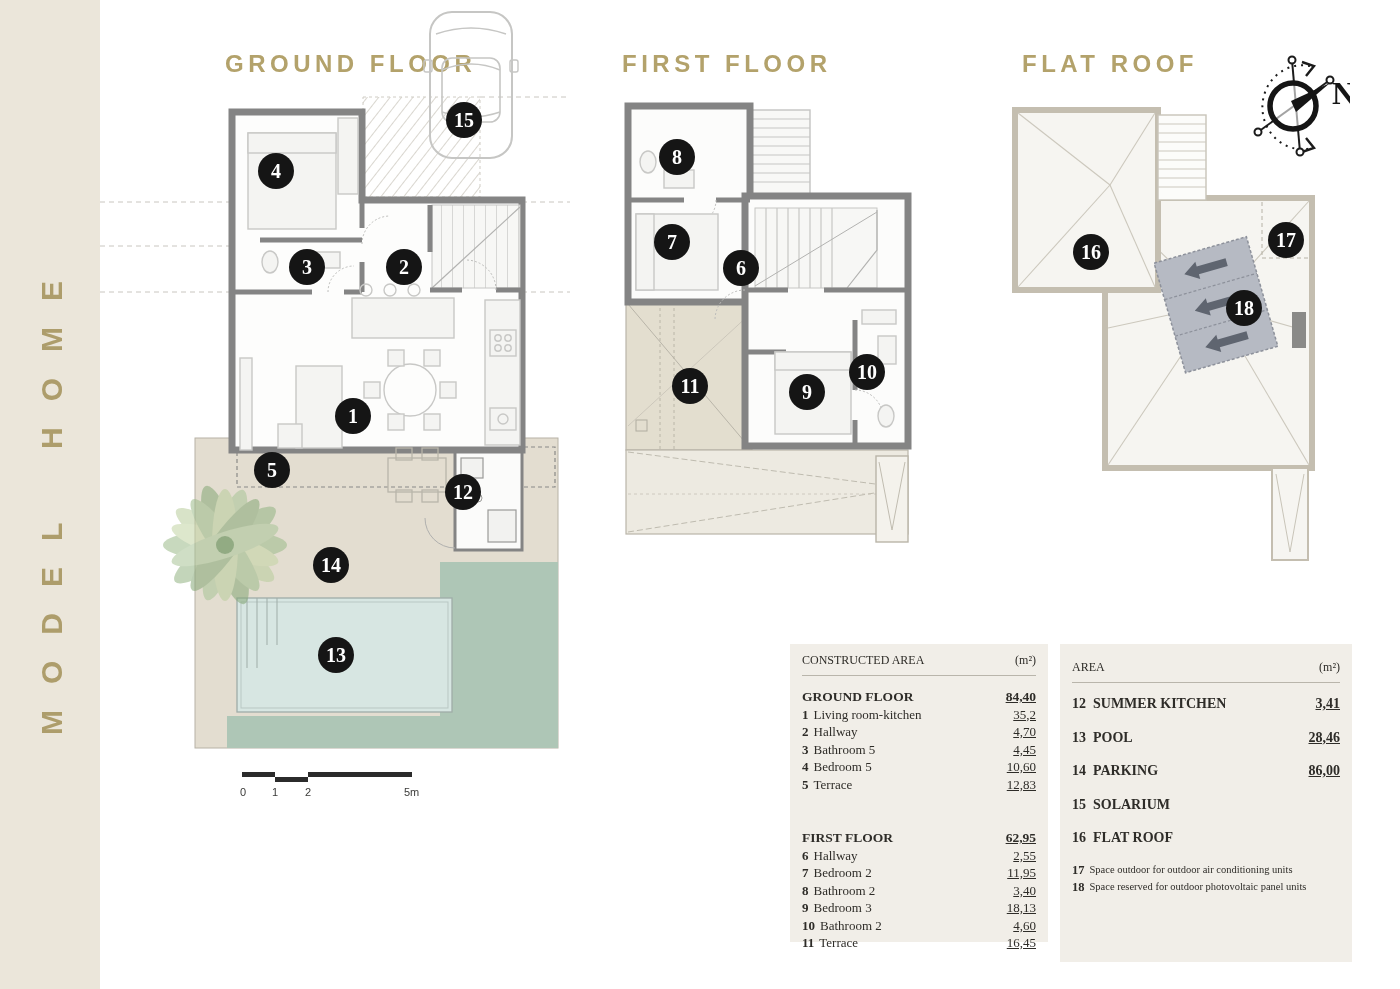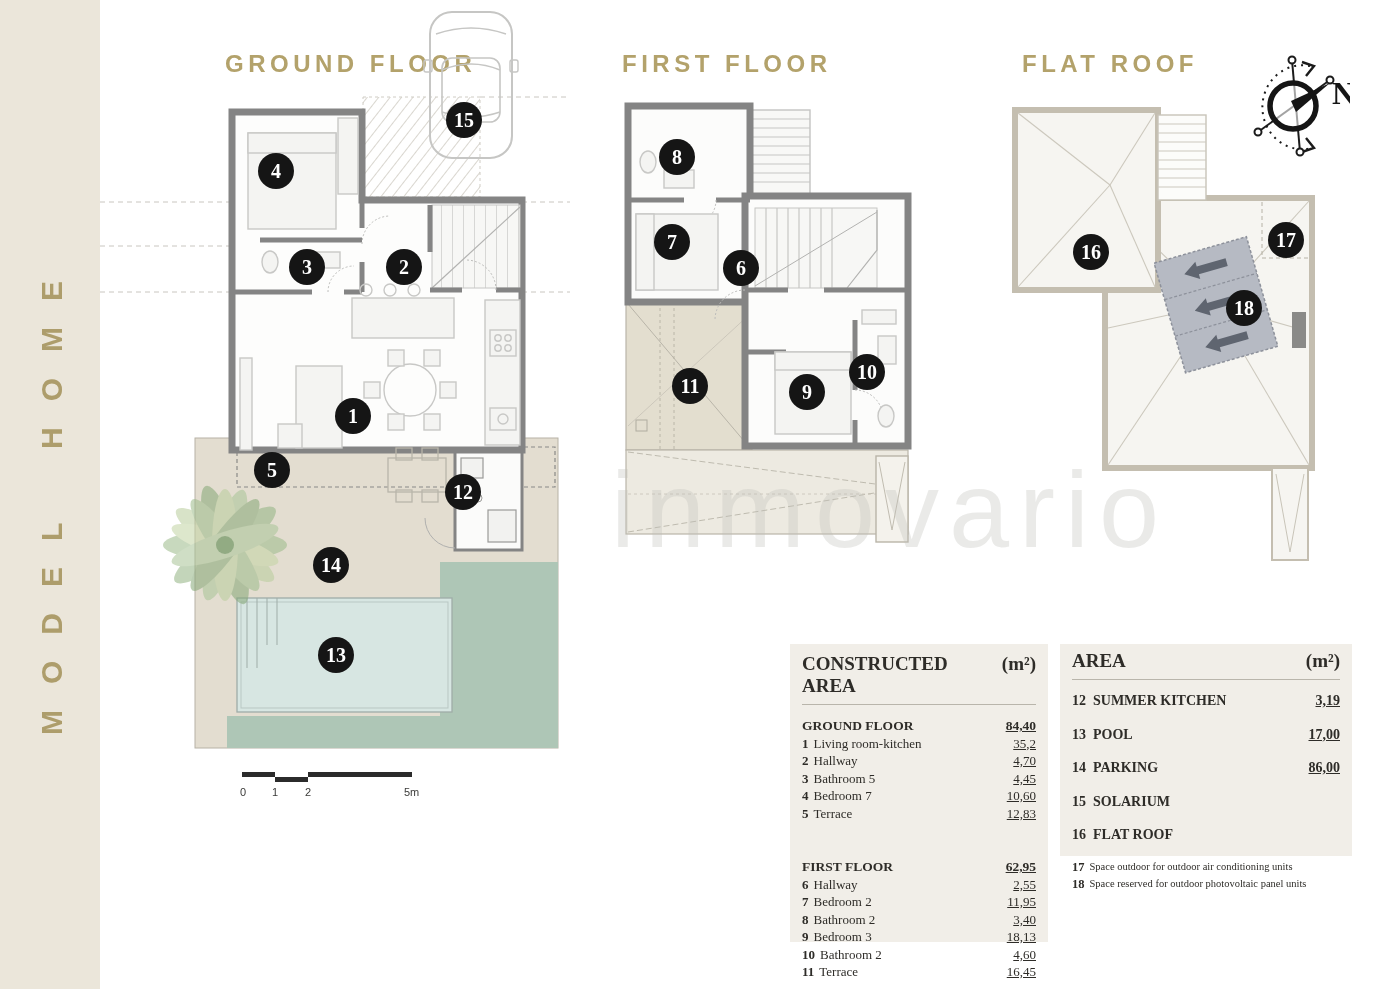--- a/index.html
+++ b/index.html
@@ -373,7 +373,6 @@
     <text x="92" y="52" font-family="Liberation Serif, serif" font-size="32" font-weight="bold" fill="#151515">N</text>
   </svg>
 
-  <div id="watermark">inmovario</div>
 
   <div id="scalebar">
     <div class="seg s01"></div>

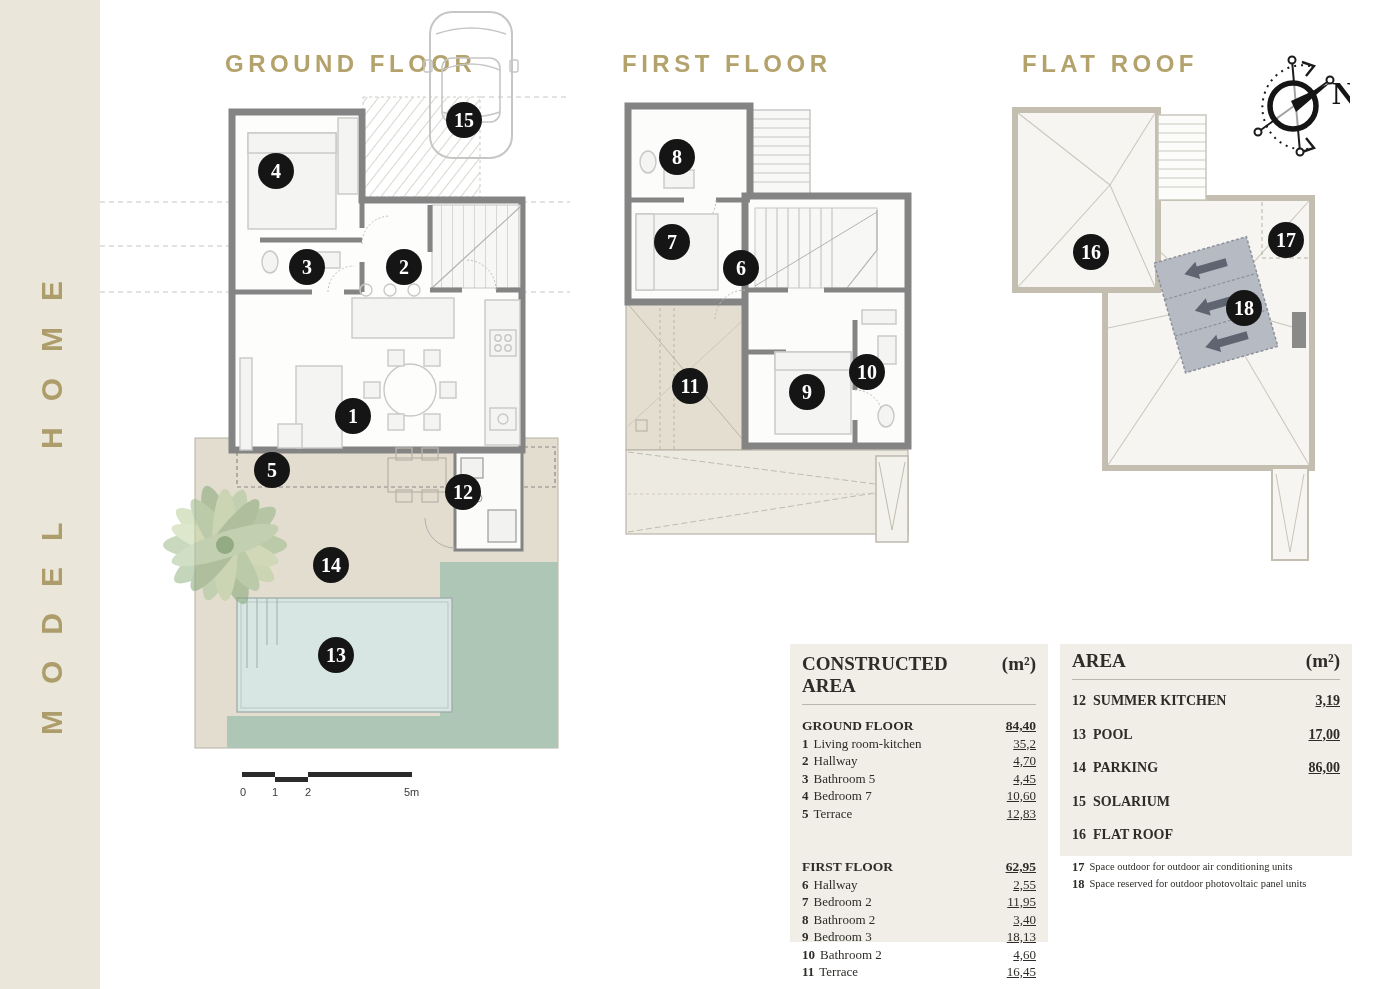--- a/index.html
+++ b/index.html
@@ -55,7 +55,7 @@
   #table-constructed { left:790px; top:644px; width:258px; height:298px; padding:9px 12px 10px 12px; }
   #table-area        { left:1060px; top:644px; width:292px; height:212px; padding:6px 12px 10px 12px; }
   .legend .hdr {
-    display:flex; justify-content:space-between; font-weight:bold; font-size:19px;
+    display:flex; justify-content:space-between; font-weight:normal; font-size:12px;
     padding-bottom:7px; border-bottom:1.5px solid #b9b5ab;
   }
   .legend .body { padding-top:12px; }

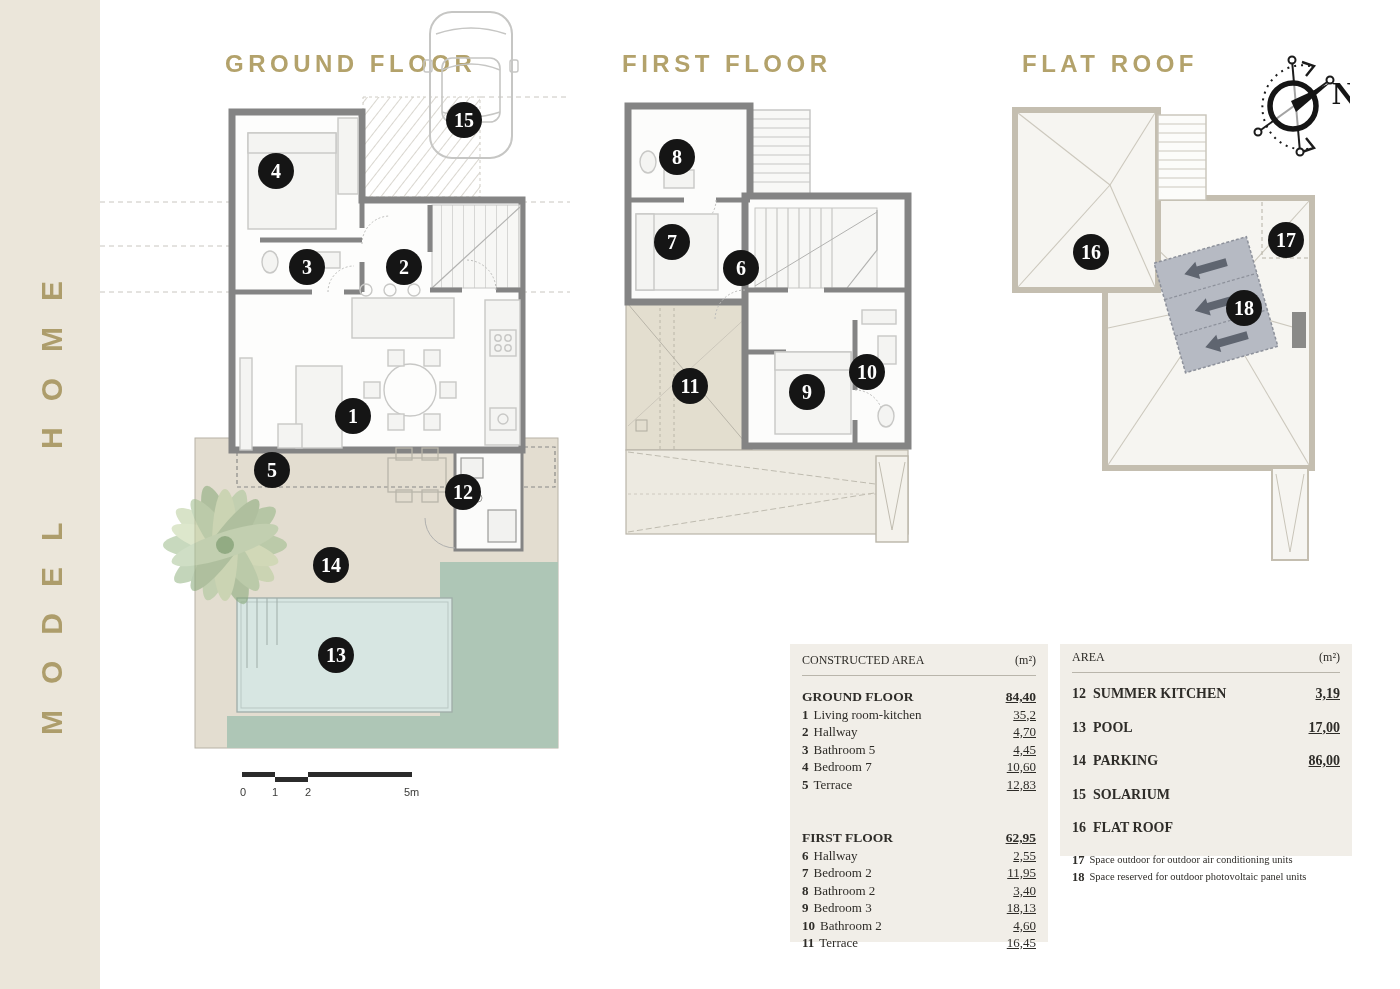--- a/index.html
+++ b/index.html
@@ -53,7 +53,7 @@
     font-family:"Liberation Serif", serif; z-index:4;
   }
   #table-constructed { left:790px; top:644px; width:258px; height:298px; padding:9px 12px 10px 12px; }
-  #table-area        { left:1060px; top:644px; width:292px; height:212px; padding:6px 12px 10px 12px; }
+  #table-area        { left:1060px; top:644px; width:292px; height:318px; padding:16px 12px 10px 12px; }
   .legend .hdr {
     display:flex; justify-content:space-between; font-weight:normal; font-size:12px;
     padding-bottom:7px; border-bottom:1.5px solid #b9b5ab;

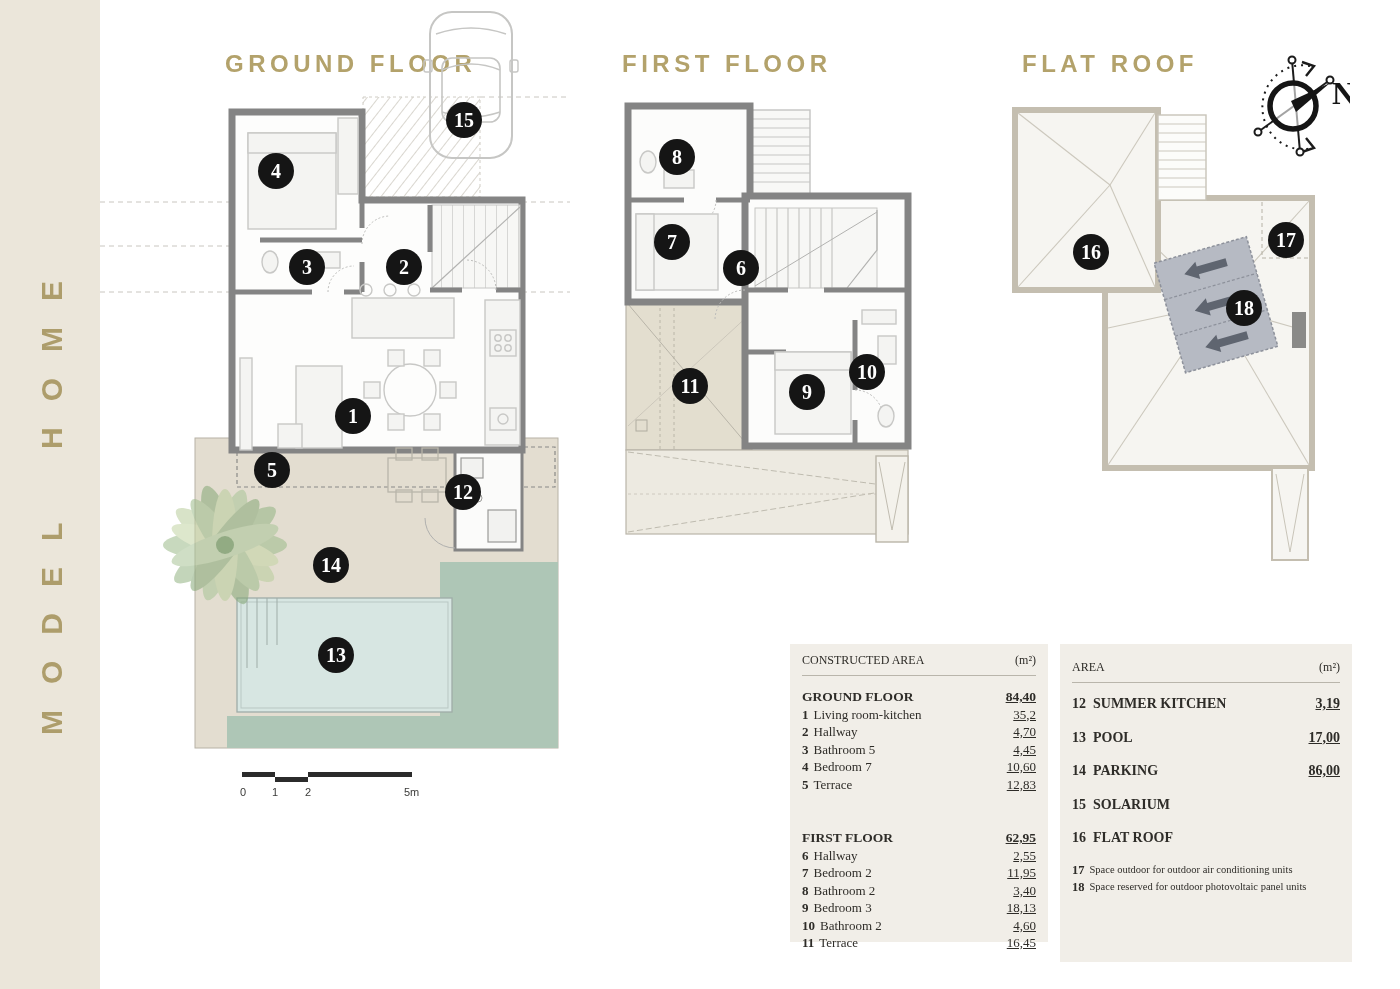--- a/index.html
+++ b/index.html
@@ -487,7 +487,7 @@
         <div class="trow major">
           <span class="num">12</span>
           <span class="name">SUMMER KITCHEN</span>
-          <span class="val">3,19</span>
+          <span class="val">3,41</span>
         </div>
         <div class="trow major">
           <span class="num">13</span>

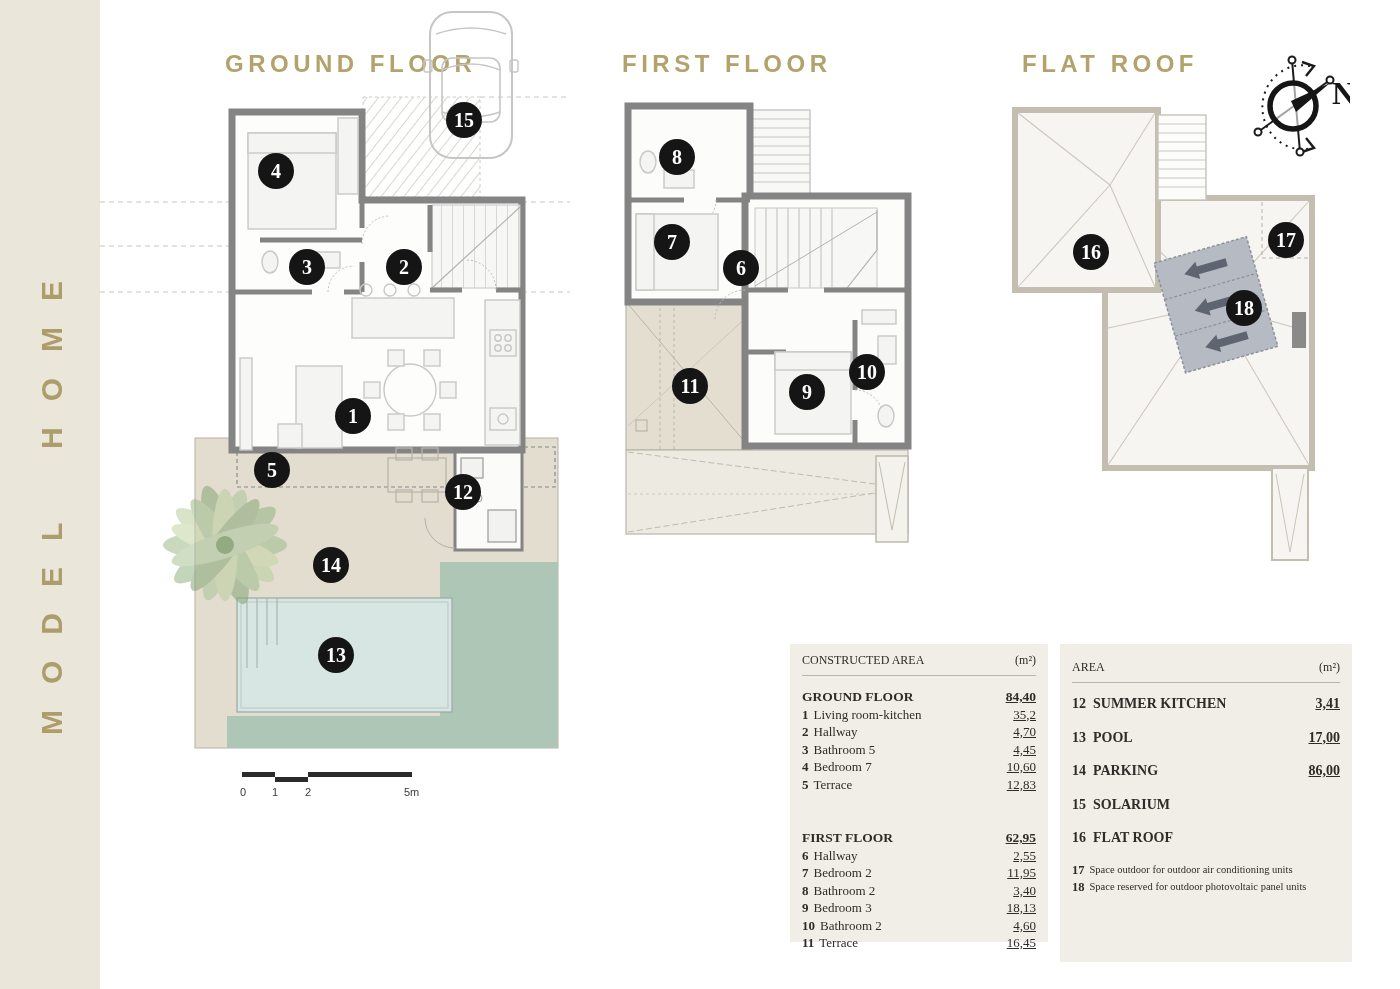--- a/index.html
+++ b/index.html
@@ -492,7 +492,7 @@
         <div class="trow major">
           <span class="num">13</span>
           <span class="name">POOL</span>
-          <span class="val">17,00</span>
+          <span class="val">28,46</span>
         </div>
         <div class="trow major">
           <span class="num">14</span>

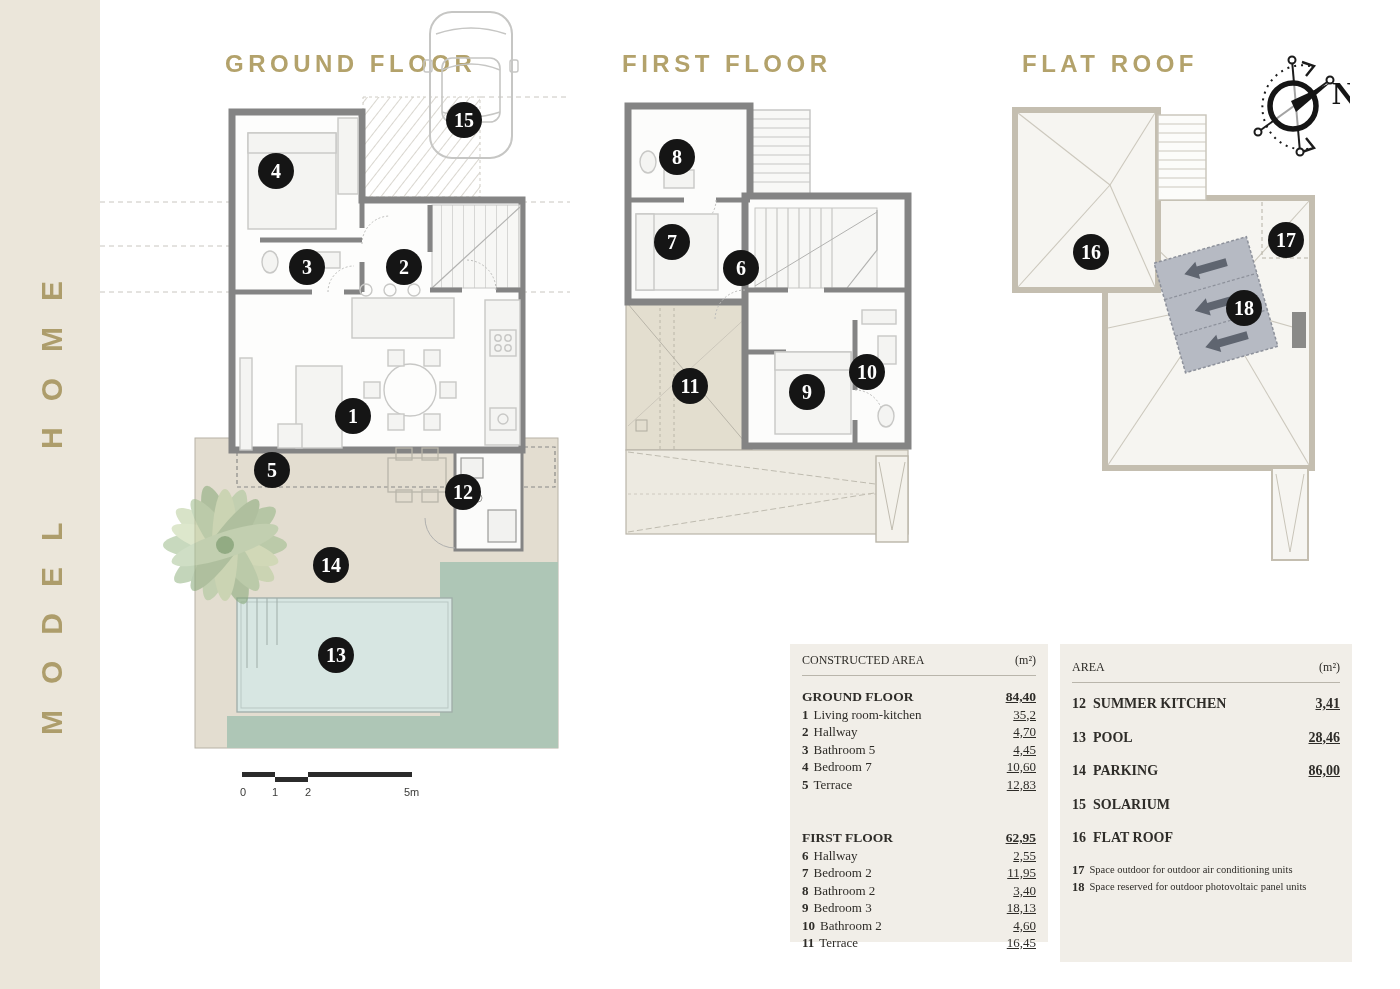--- a/index.html
+++ b/index.html
@@ -432,7 +432,7 @@
         </div>
         <div class="trow">
           <span class="num">4</span>
-          <span class="name">Bedroom 7</span>
+          <span class="name">Bedroom 5</span>
           <span class="val">10,60</span>
         </div>
         <div class="trow">

